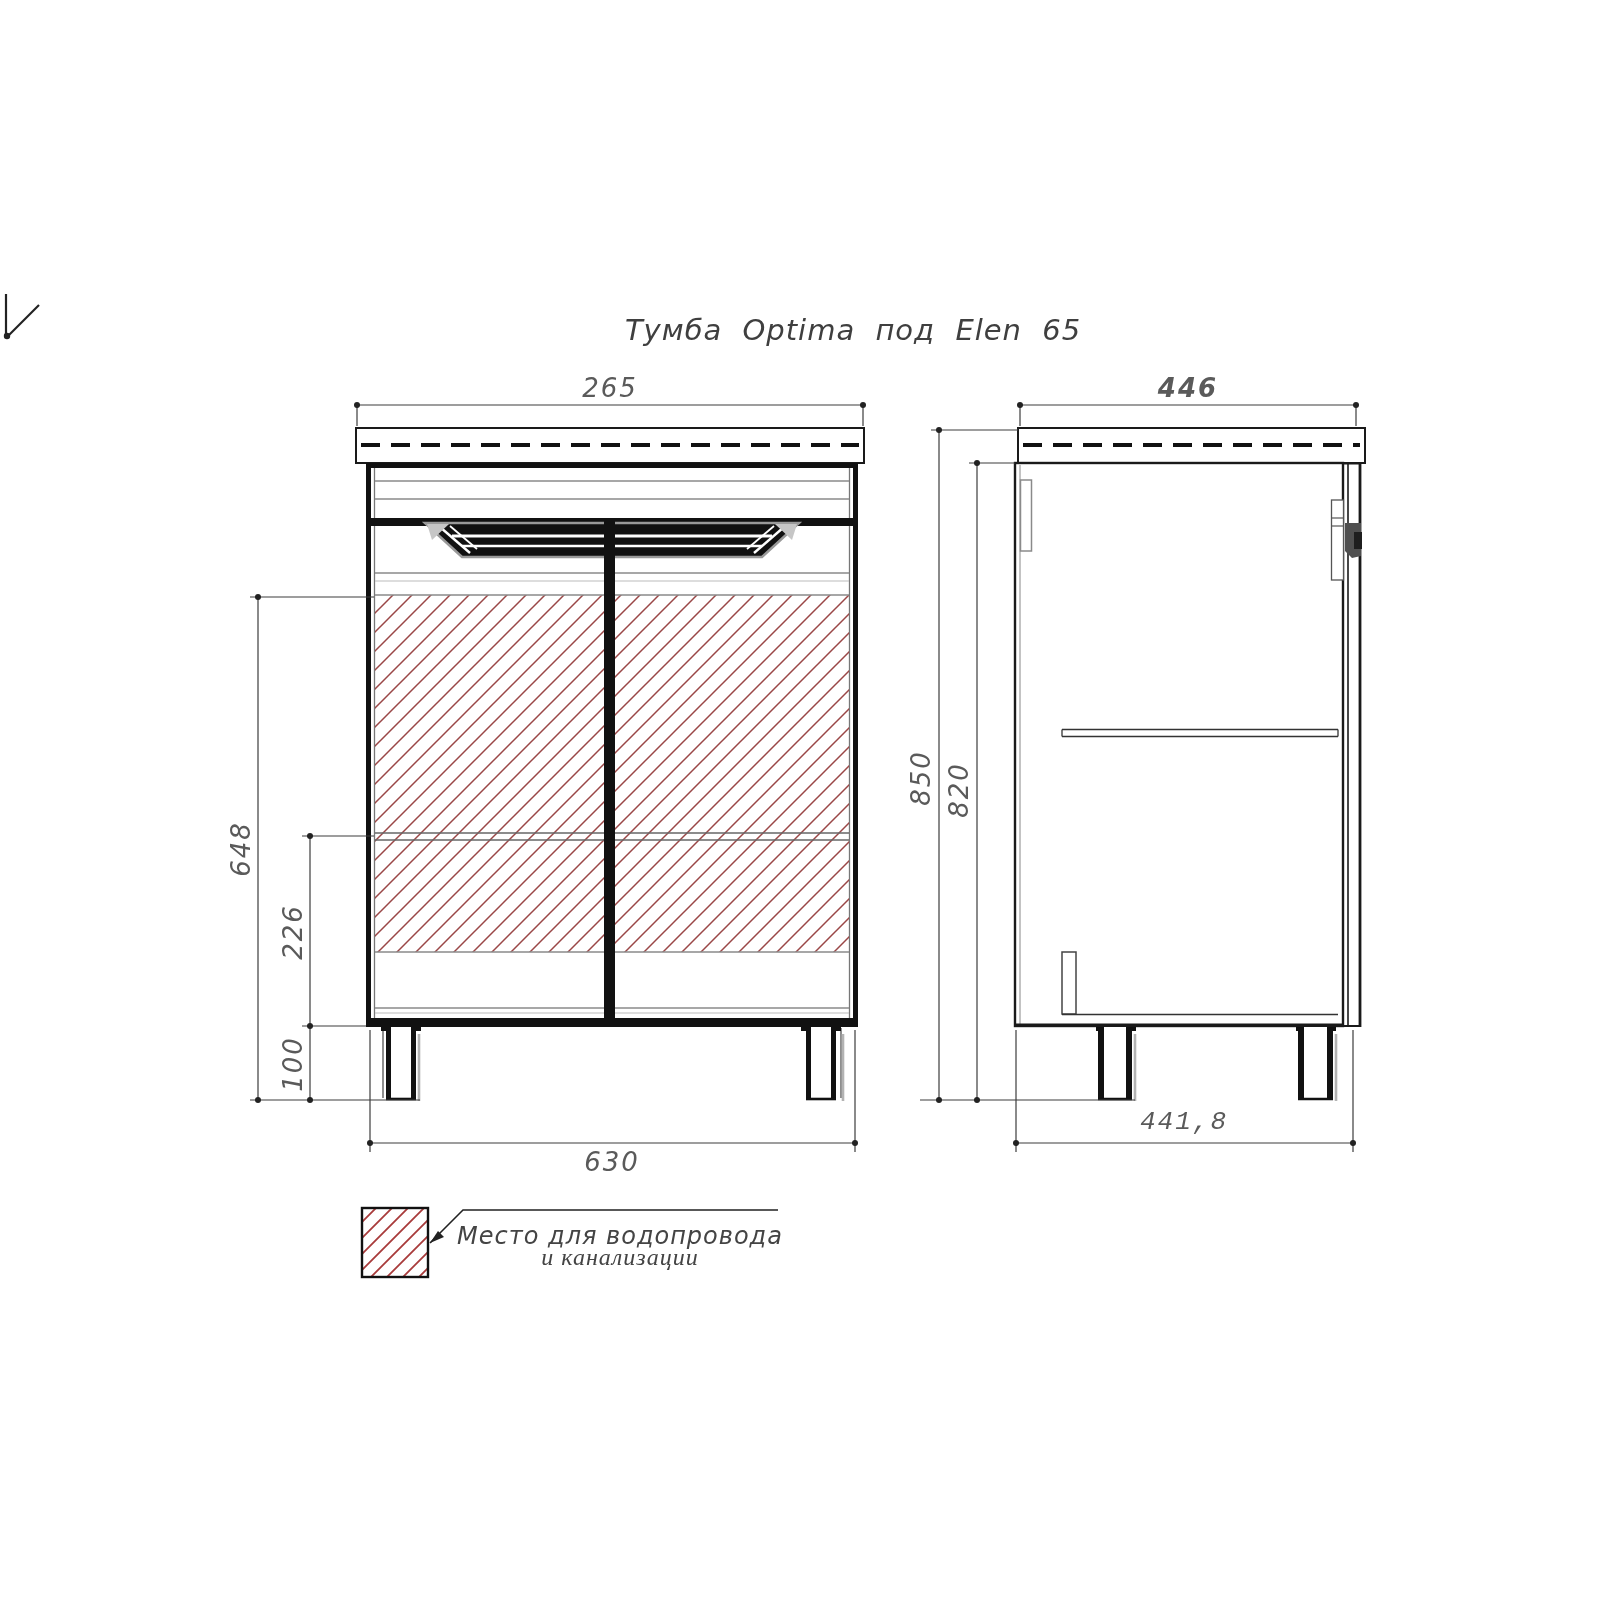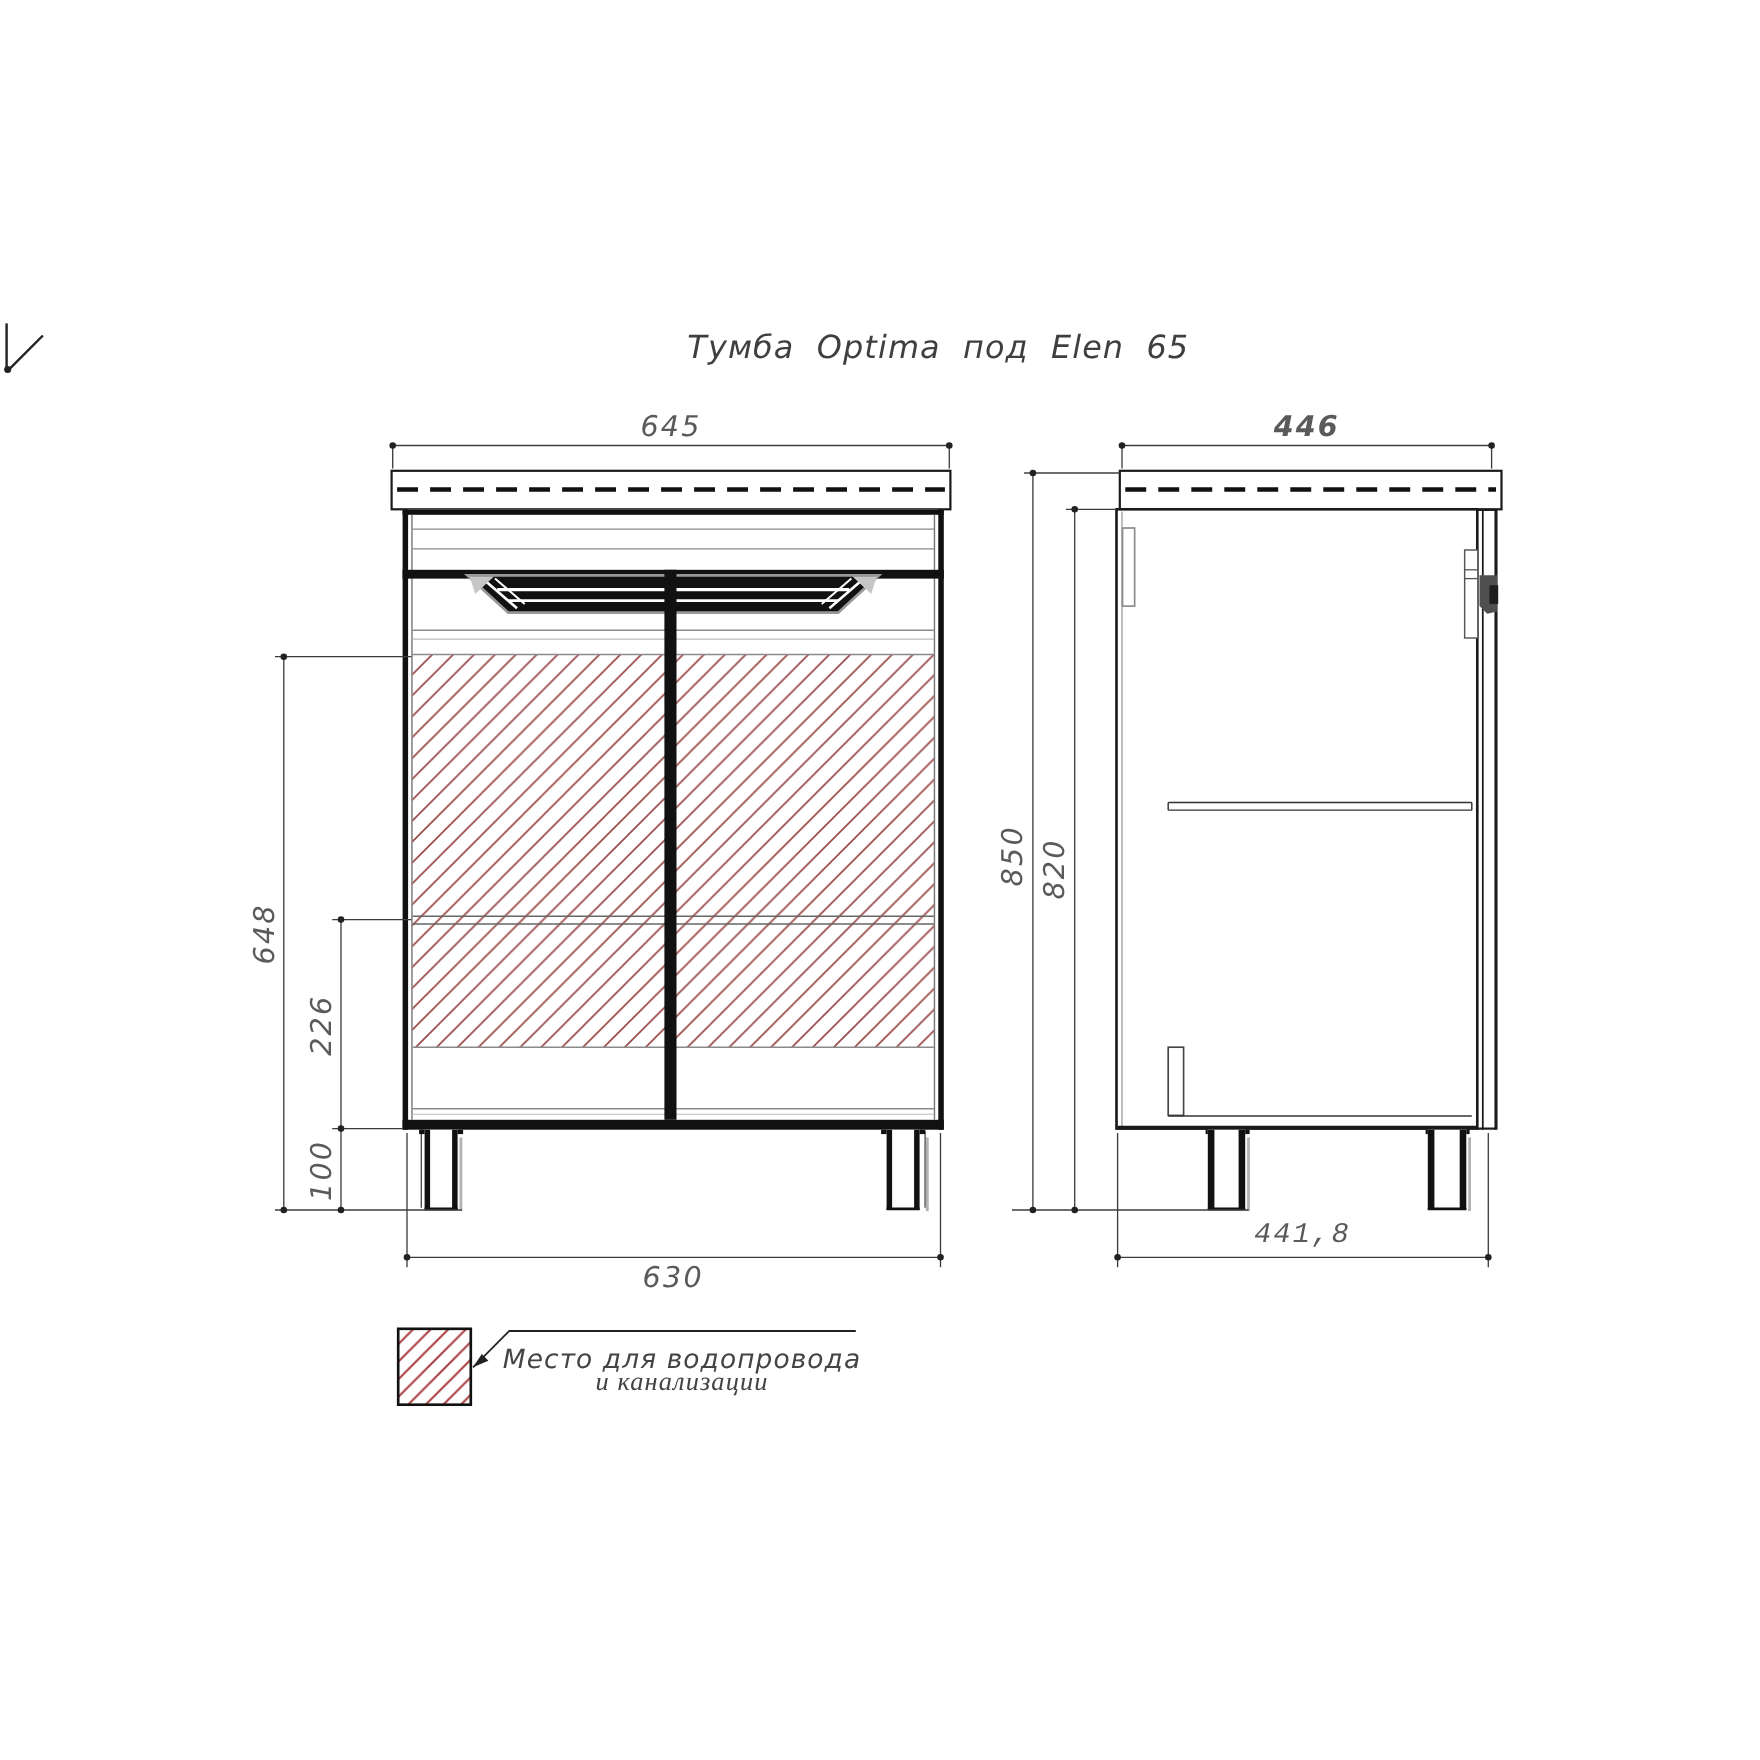--- a/index.html
+++ b/index.html
@@ -240,7 +240,7 @@
   </g>
 </svg>
 
-<div class="lbl title" style="left:603px;top:300px;width:500px;">Тумба Optima под Elen 65</div>
+<div class="lbl title" style="left:603px;top:315px;width:500px;">Тумба Optima под Elen 65</div>
 
 <div class="lbl" style="left:560px;top:374px;width:100px;">645</div>
 

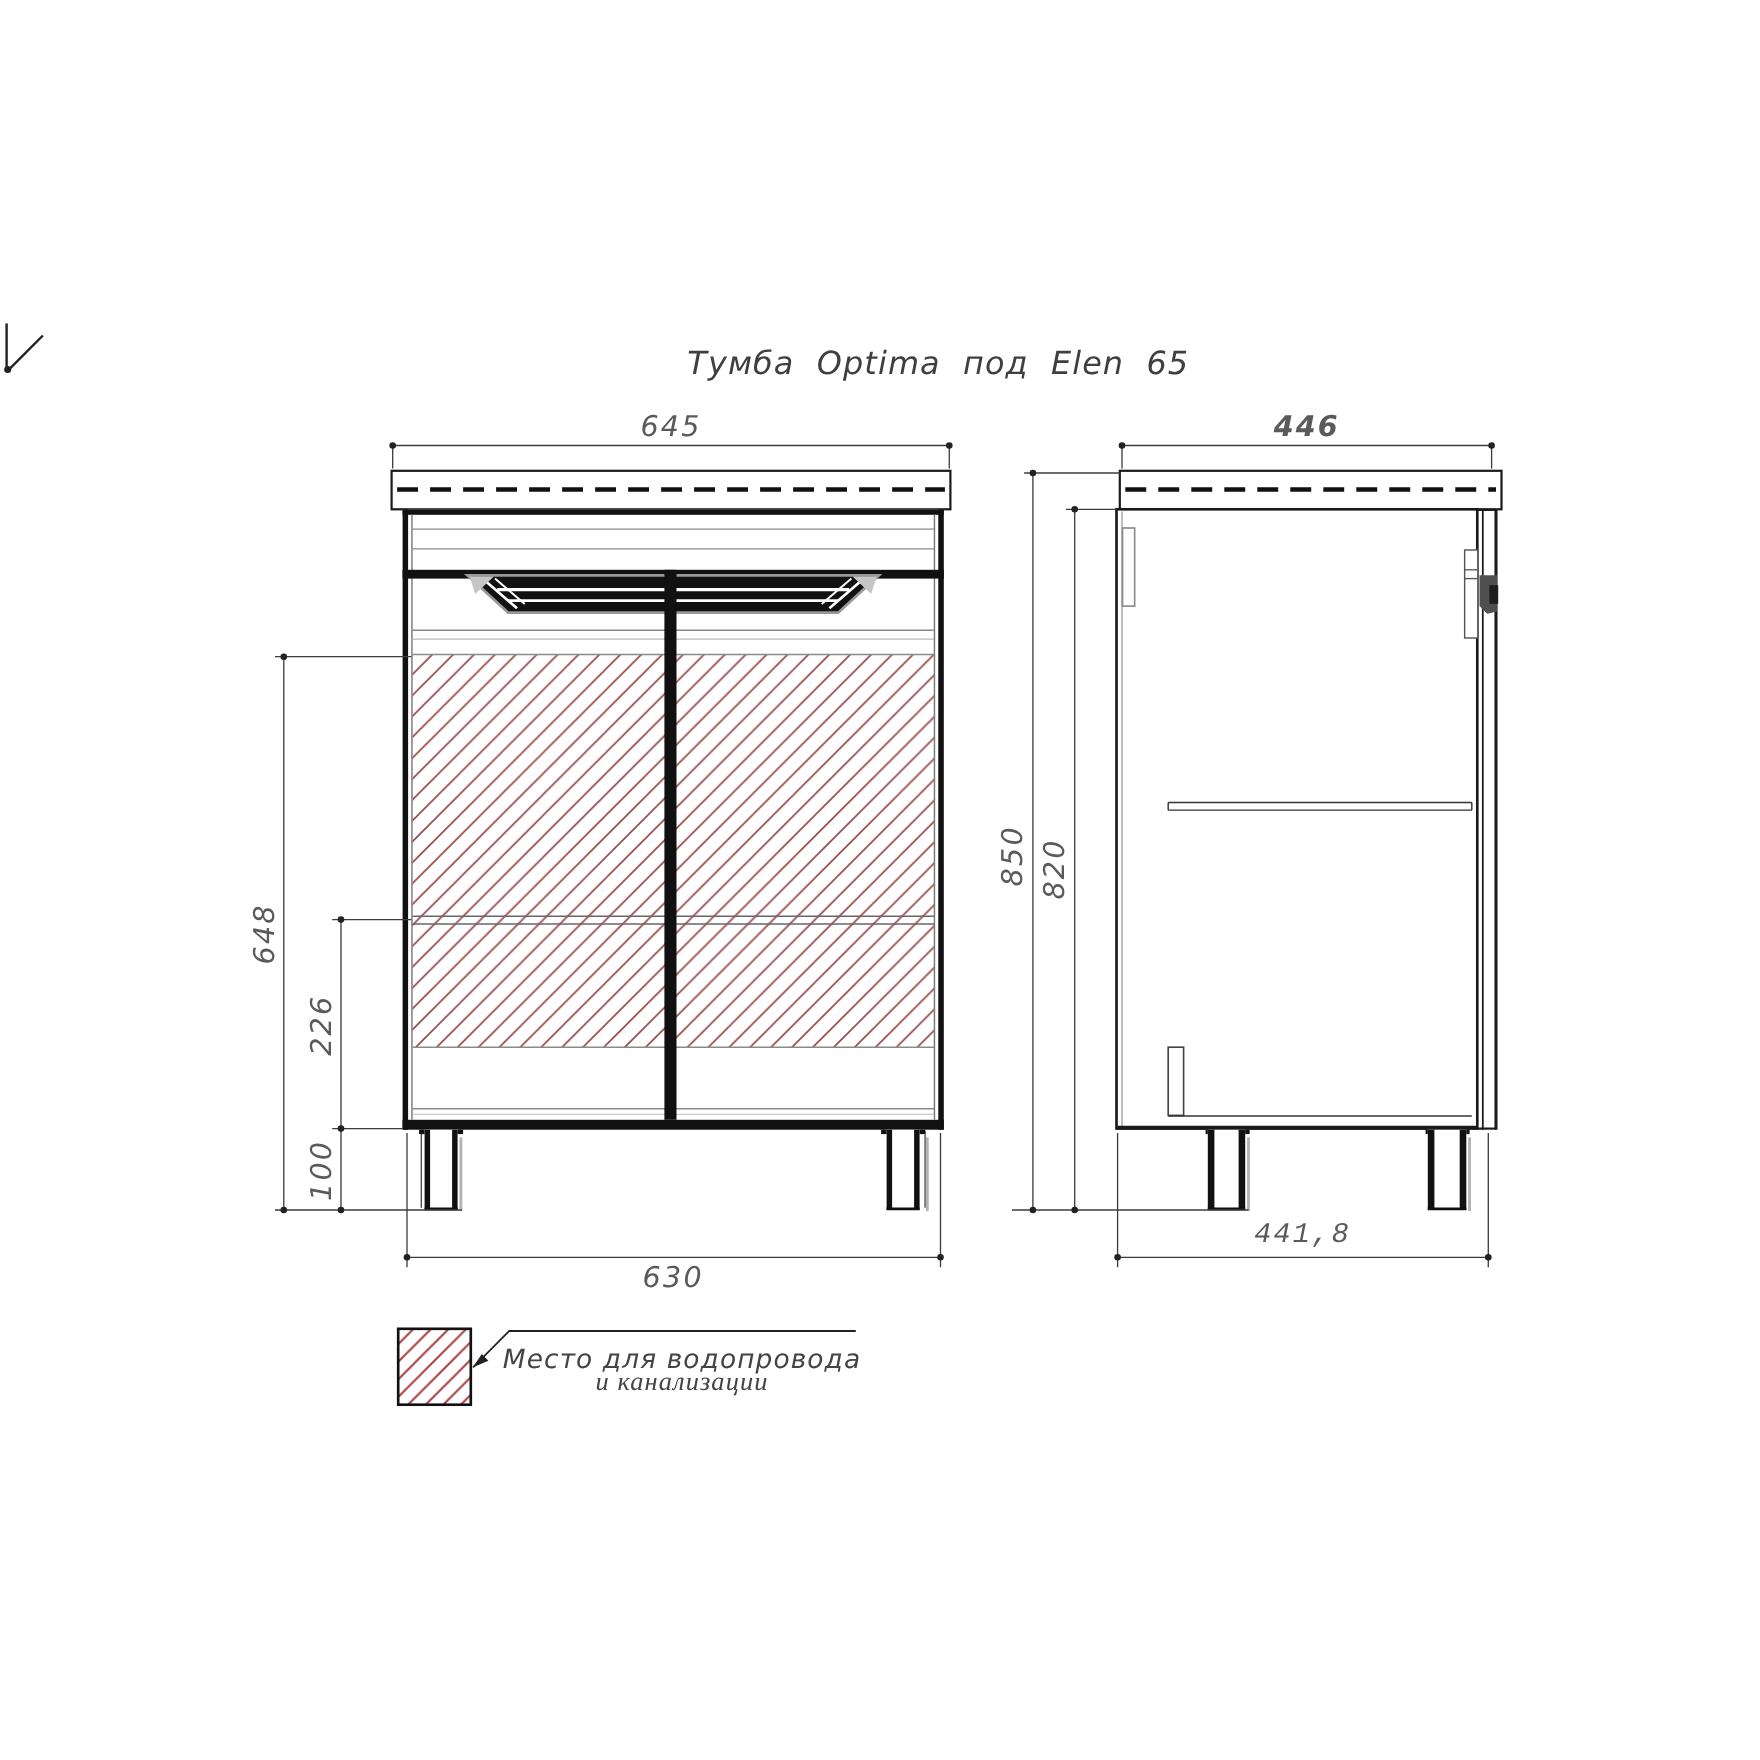--- a/index.html
+++ b/index.html
@@ -242,7 +242,7 @@
 
 <div class="lbl title" style="left:603px;top:315px;width:500px;">Тумба Optima под Elen 65</div>
 
-<div class="lbl" style="left:560px;top:374px;width:100px;">645</div>
+<div class="lbl" style="left:560px;top:374px;width:100px;">265</div>
 
 <div class="lbl" style="left:1138px;top:374px;width:100px;font-weight:bold;">446</div>
 

